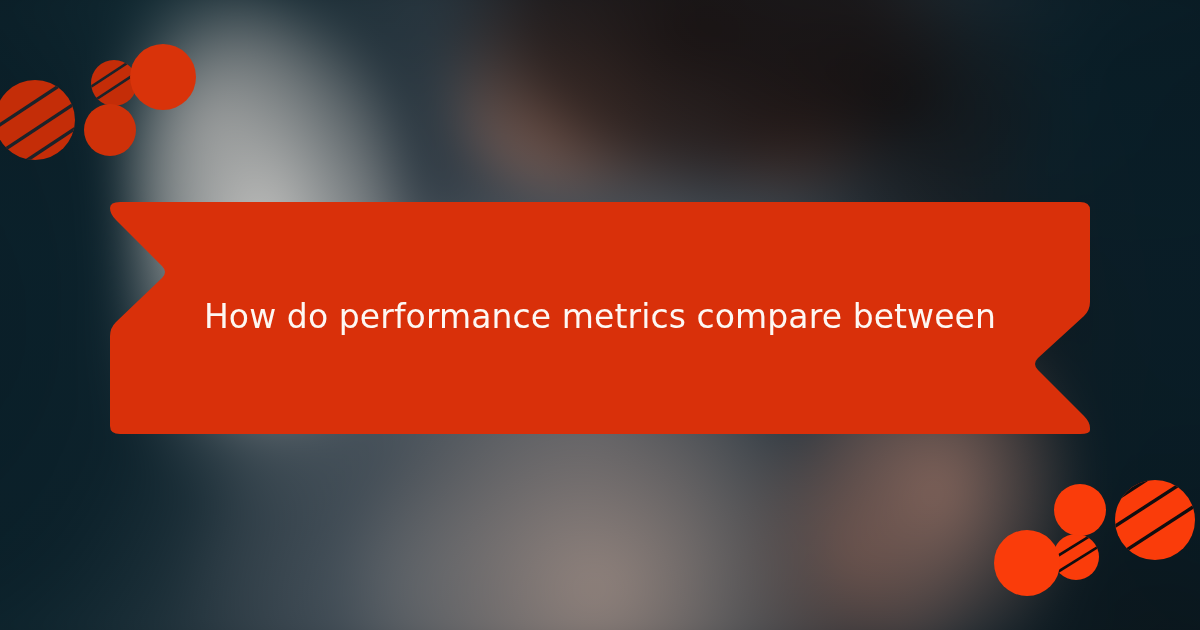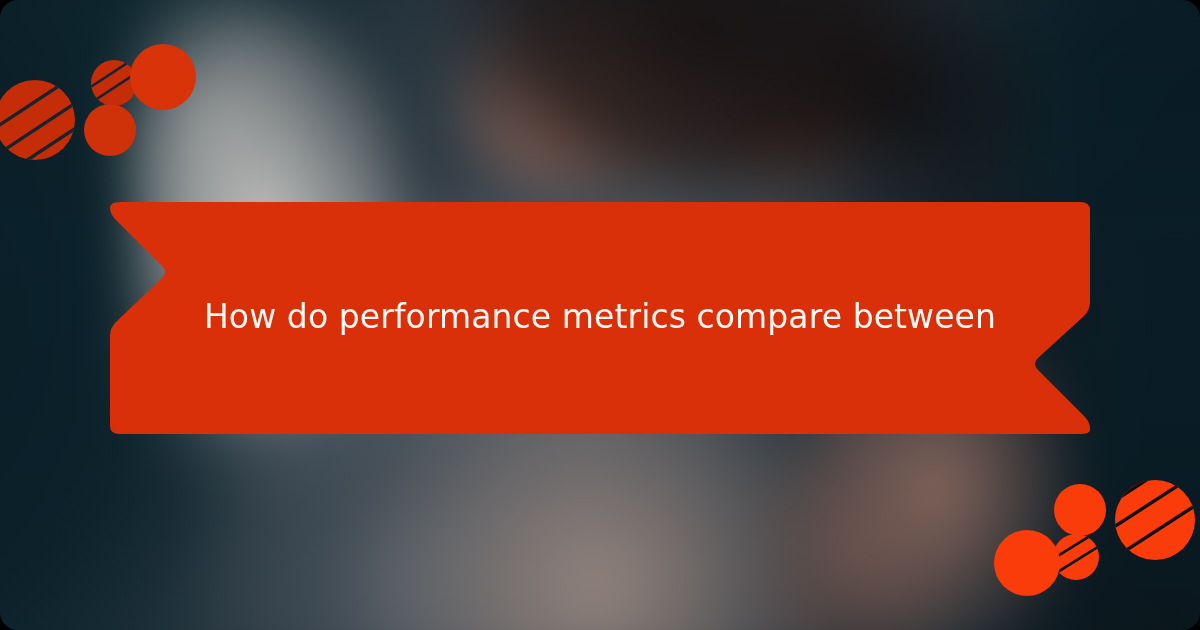--- a/index.html
+++ b/index.html
@@ -13,7 +13,6 @@
     height: 630px;
     overflow: hidden;
     font-family: "DejaVu Sans", "Liberation Sans", sans-serif;
-    border-radius: 18px;
   }
 
   

